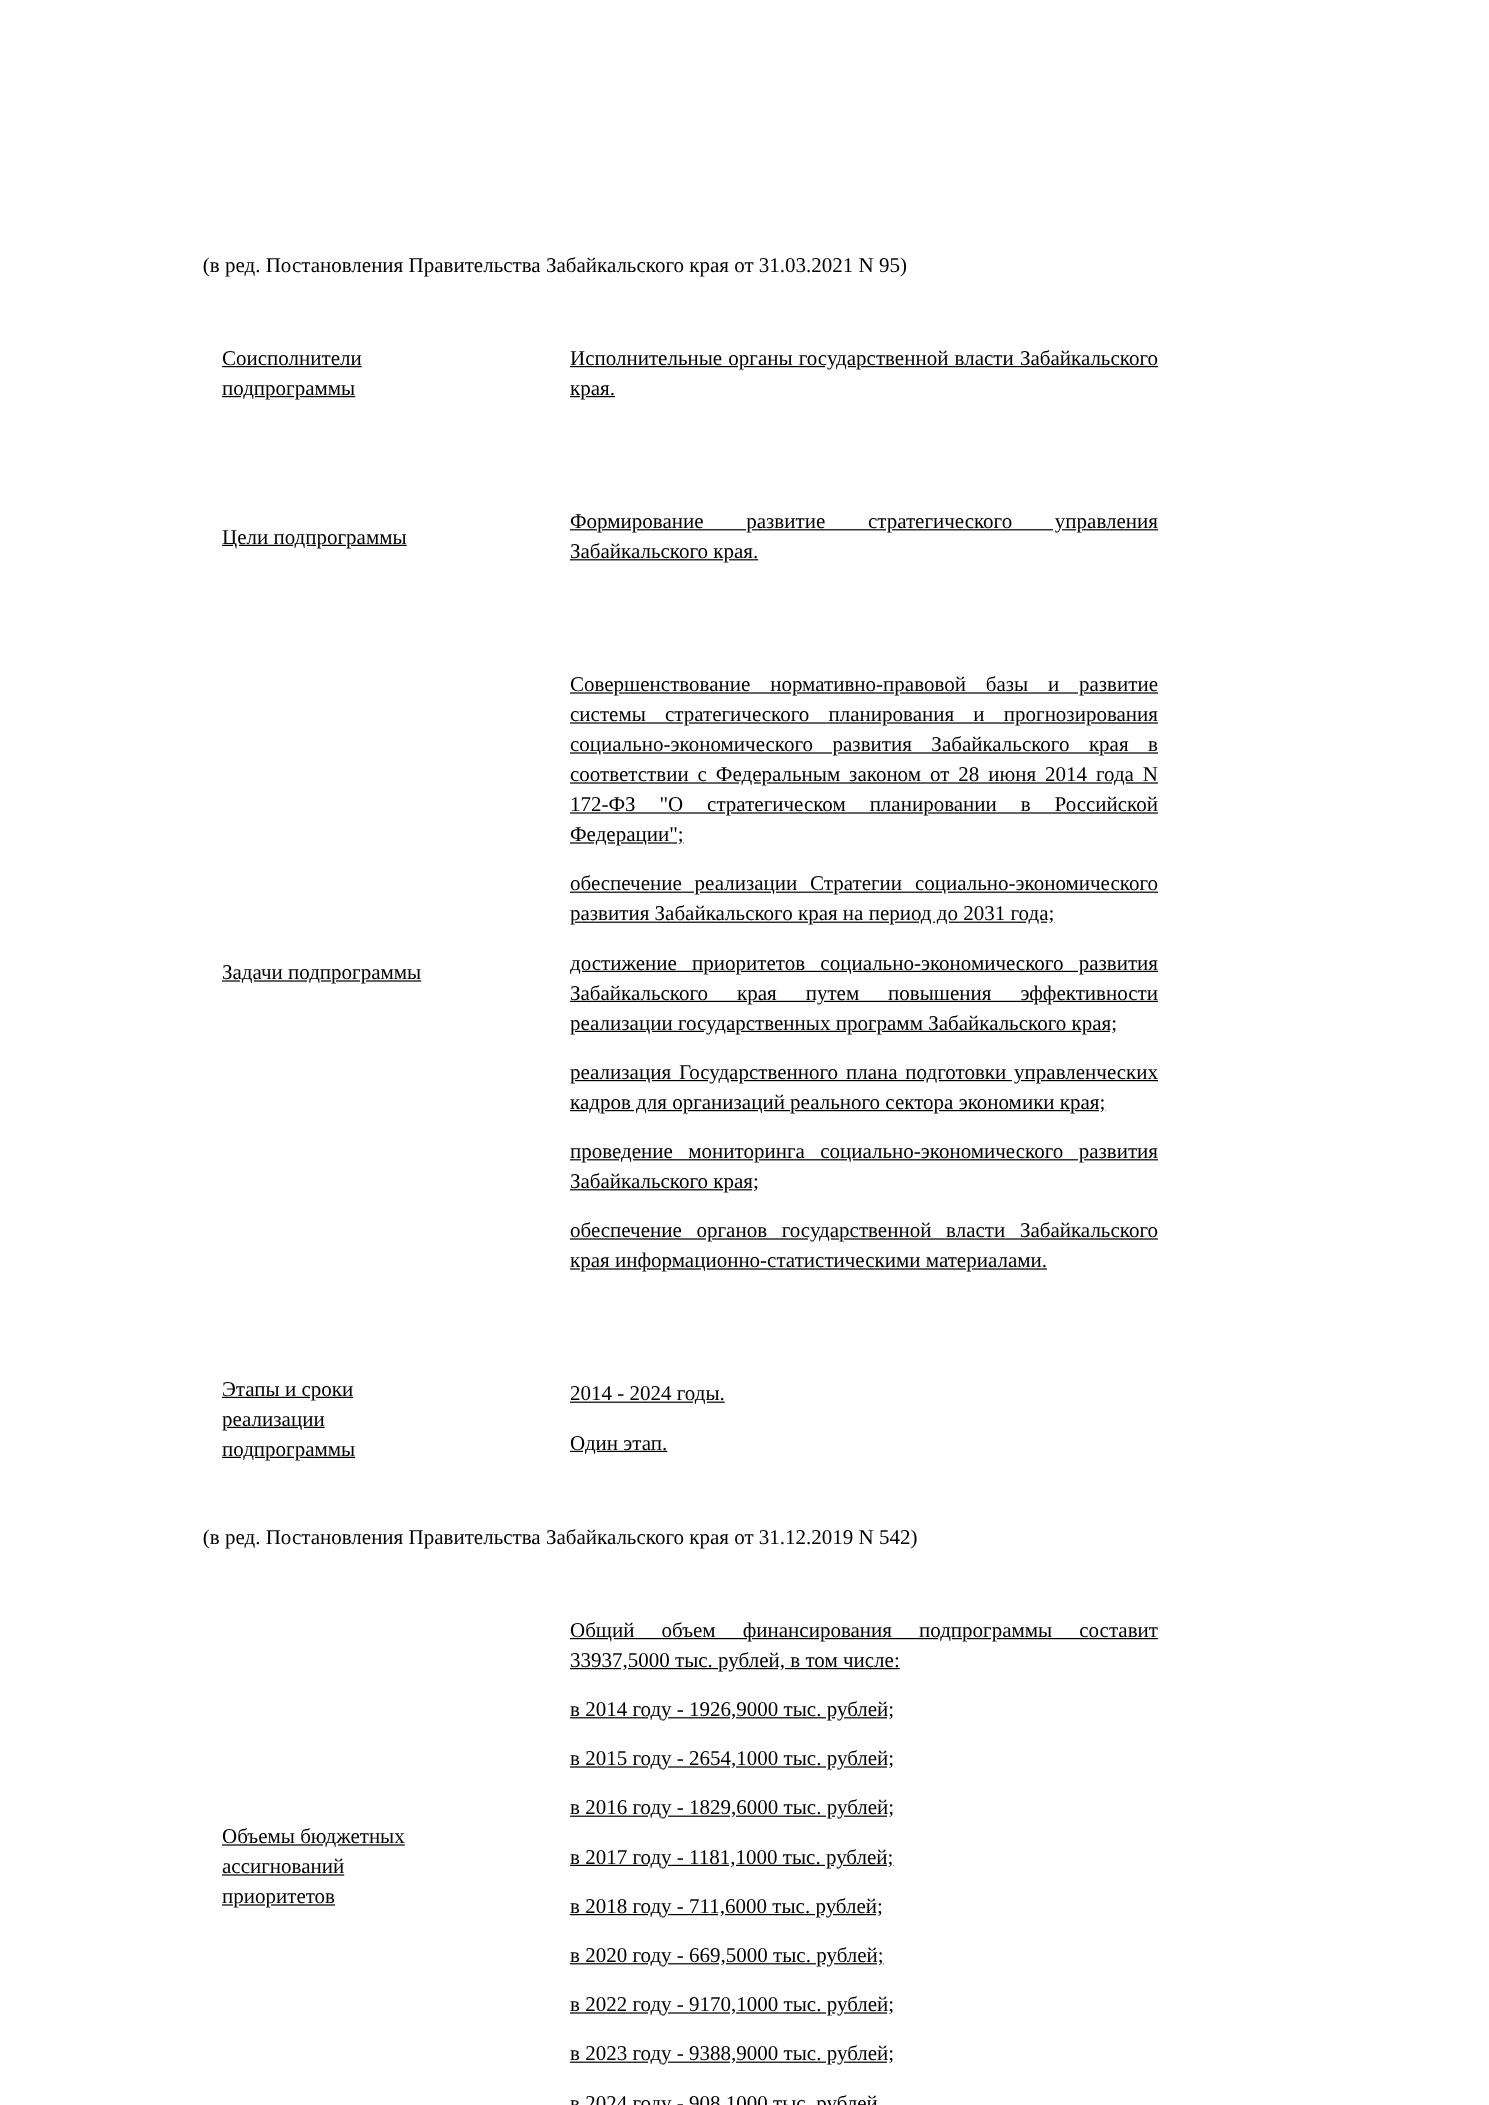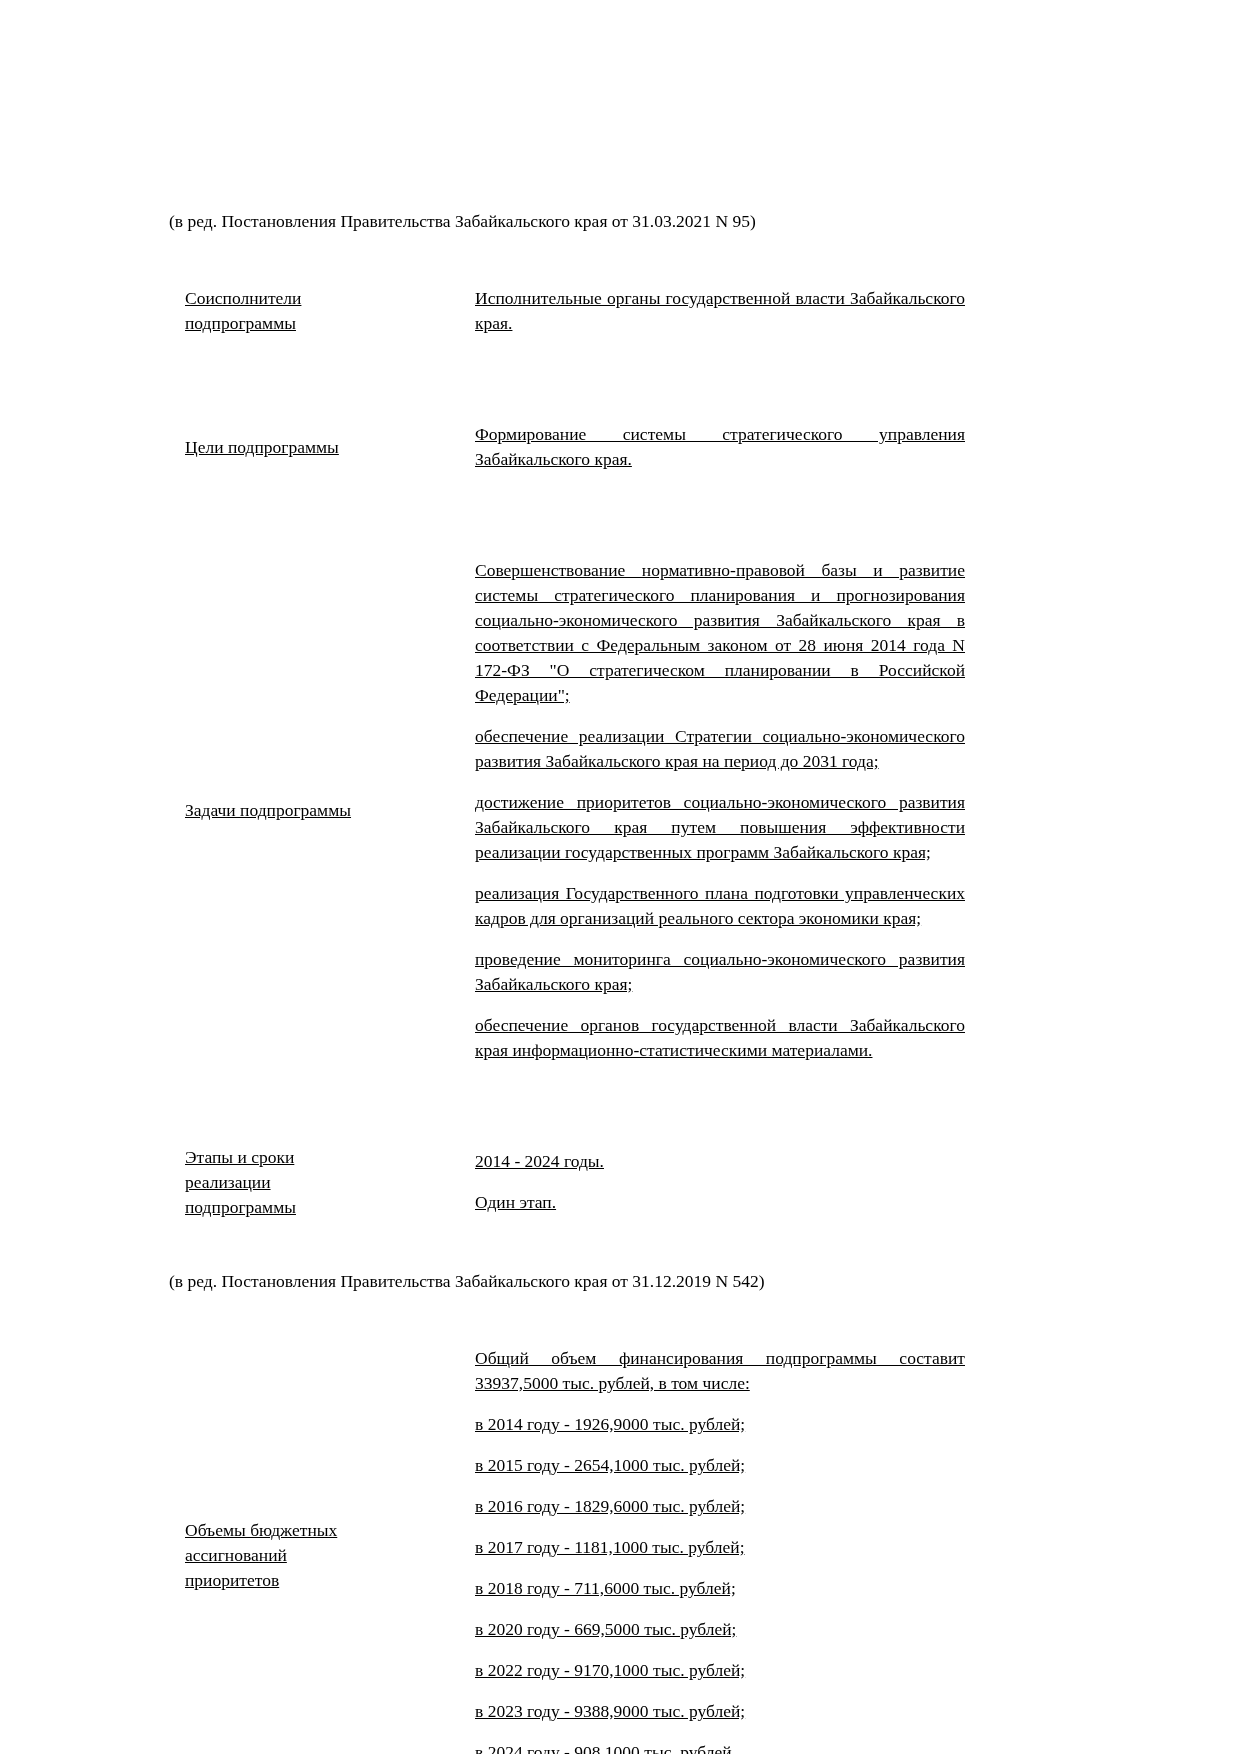--- a/index.html
+++ b/index.html
@@ -58,7 +58,7 @@
   <div class="row">
     <div class="row-label">Цели подпрограммы</div>
     <div class="row-content">
-      <p>Формирование системы стратегического управления Забайкальского края.</p>
+      <p>Формирование развитие стратегического управления Забайкальского края.</p>
     </div>
   </div>
 

